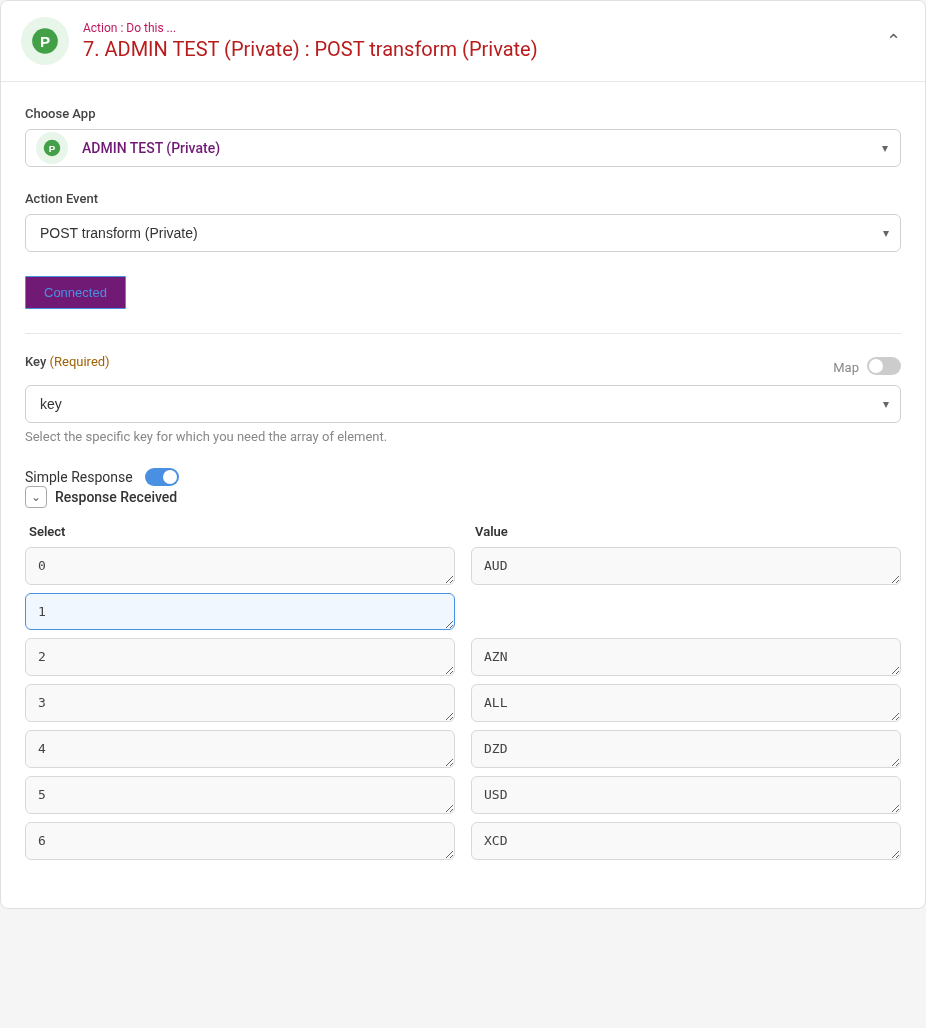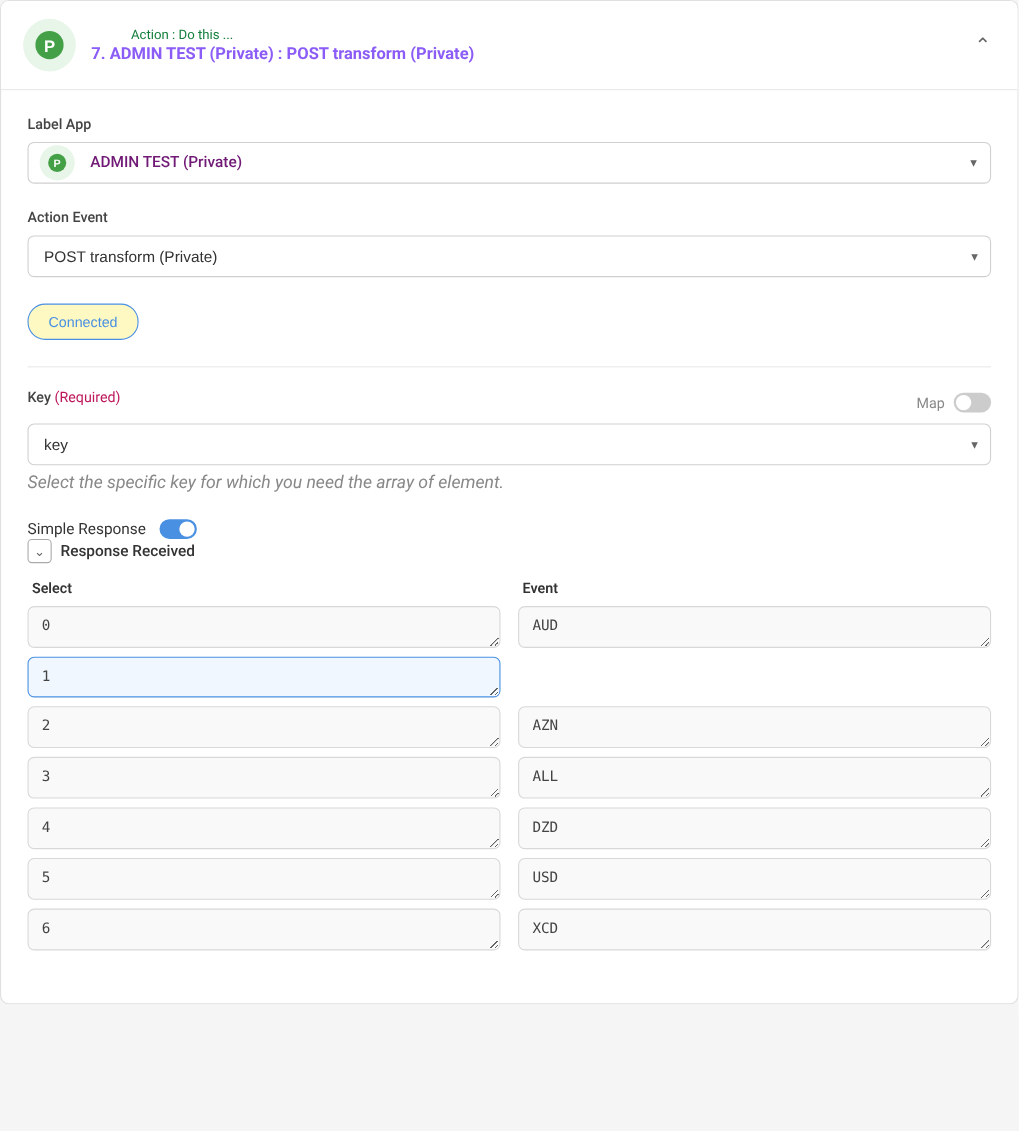--- a/index.html
+++ b/index.html
@@ -46,9 +46,8 @@
     }
     .header-text .action-label {
       font-size: 12px;
-      color: #15803d;
+      color: #be185d;
       margin-bottom: 2px;
-      margin-left: 36px;
     }
     .header-text .action-title {
       font-size: 15px;

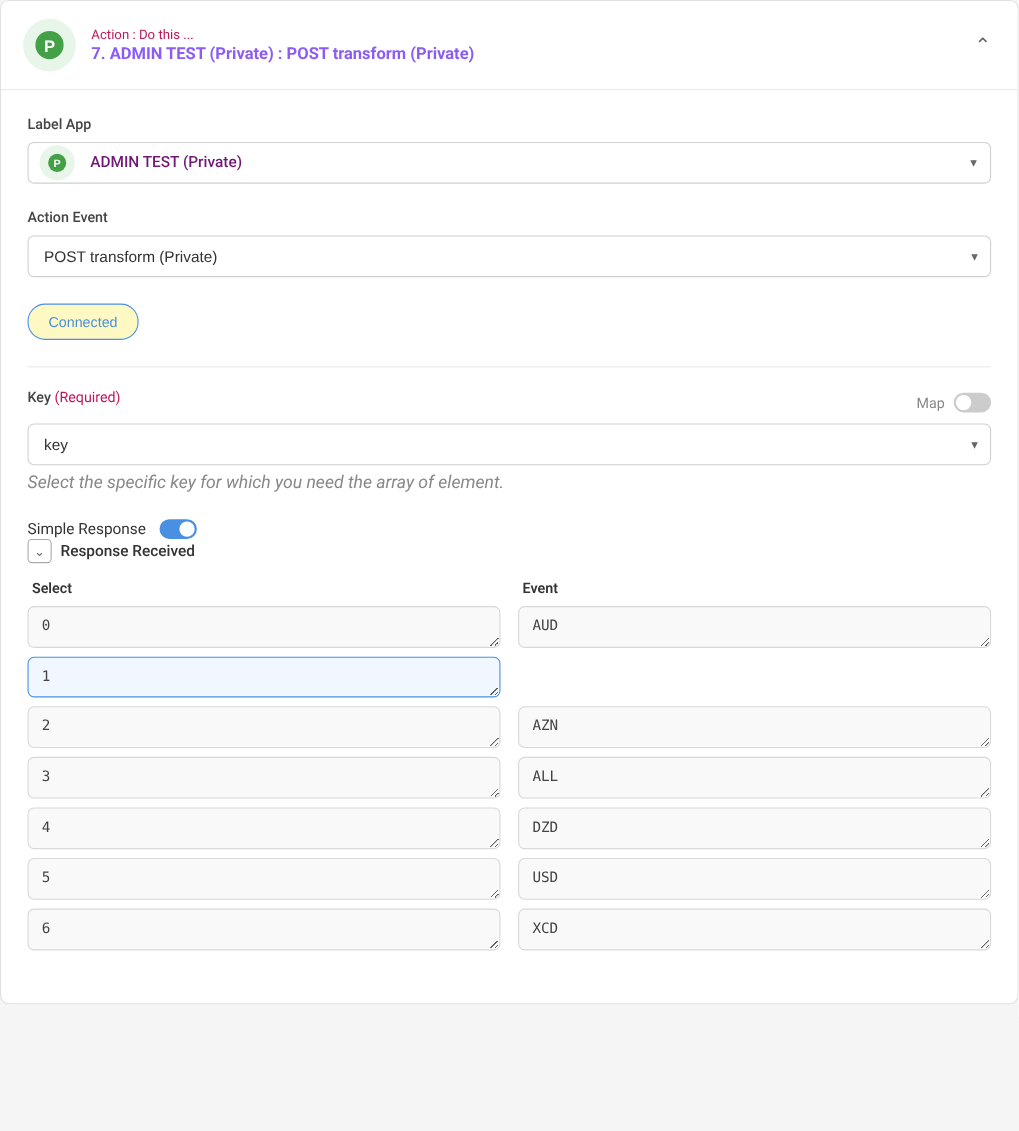--- a/index.html
+++ b/index.html
@@ -50,9 +50,9 @@
       margin-bottom: 2px;
     }
     .header-text .action-title {
-      font-size: 15px;
-      font-weight: 700;
-      color: #8b5cf6;
+      font-size: 20px;
+      font-weight: 400;
+      color: #b91c1c;
     }
     .collapse-btn {
       background: none;

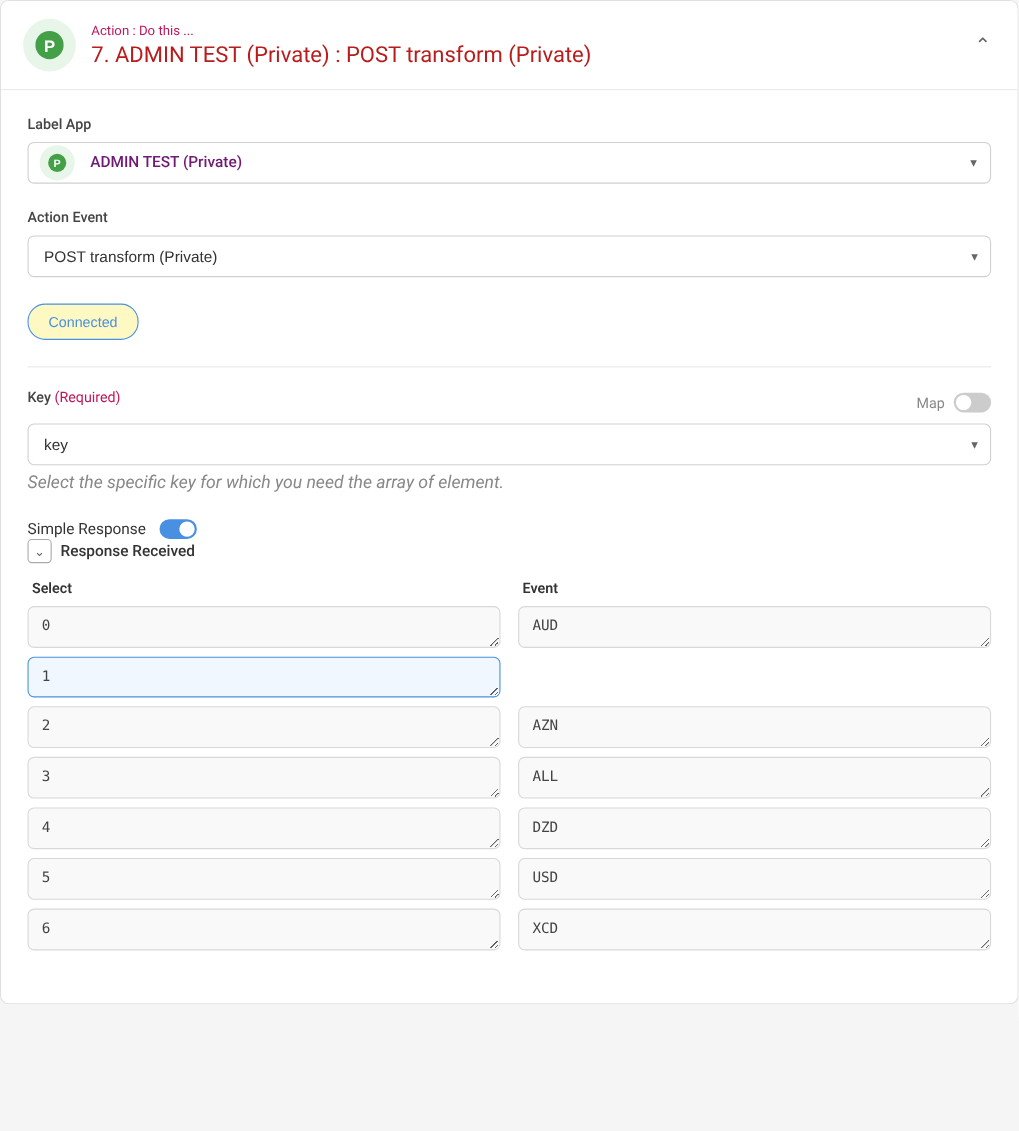--- a/index.html
+++ b/index.html
@@ -303,7 +303,7 @@
   <div class="body">
 
     <div class="section">
-      <label class="field-label">Label App</label>
+      <label class="field-label">Choose App</label>
       <div class="app-select-wrapper">
         <div class="app-select-icon">
           <svg viewBox="0 0 24 24" fill="none">

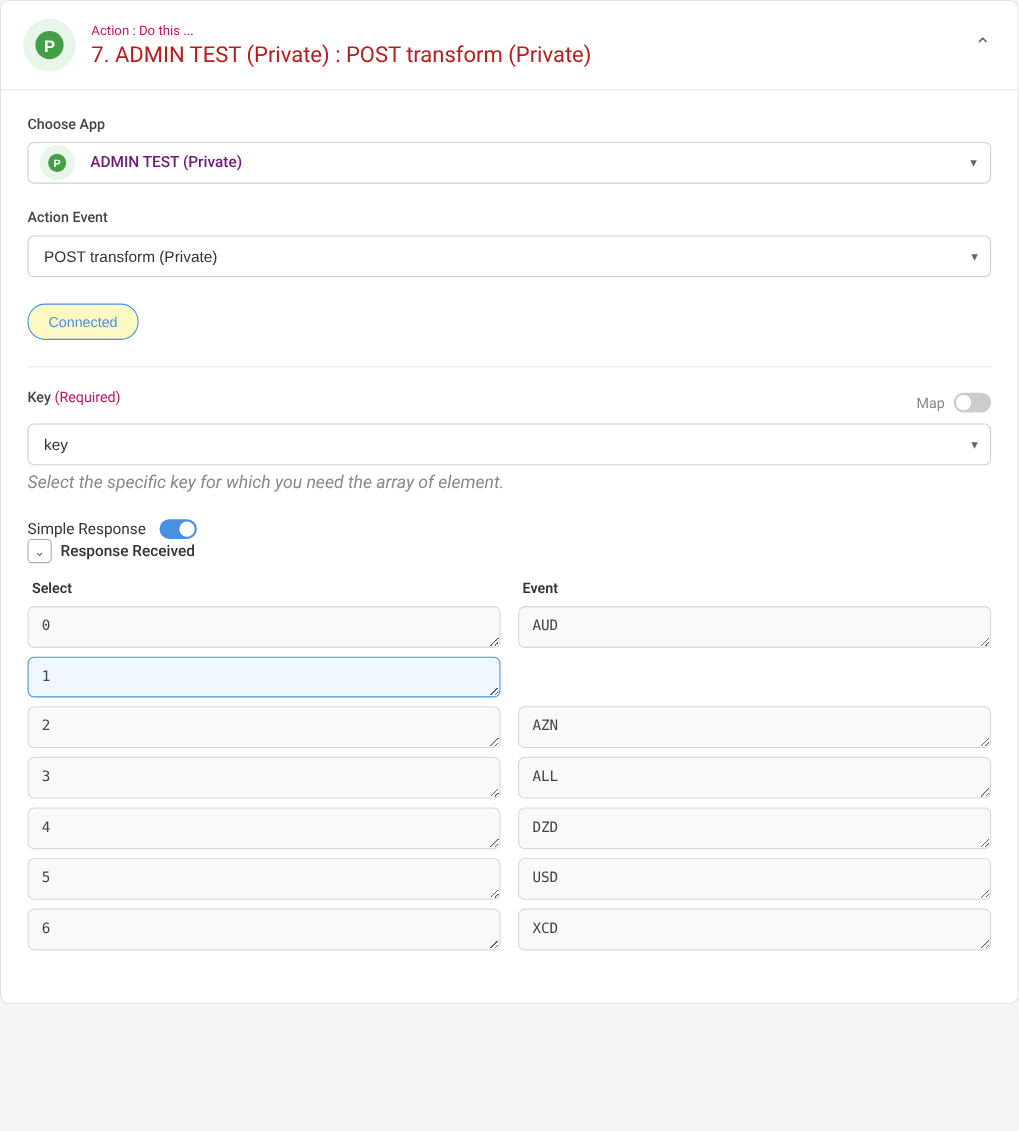--- a/index.html
+++ b/index.html
@@ -147,8 +147,8 @@
       display: inline-block;
       padding: 8px 18px;
       border: 1.5px solid #4a90e2;
-      border-radius: 16px;
-      background: #fef9c3;
+      border-radius: 1px;
+      background: #701a75;
       color: #4a90e2;
       font-size: 13px;
       font-weight: 500;

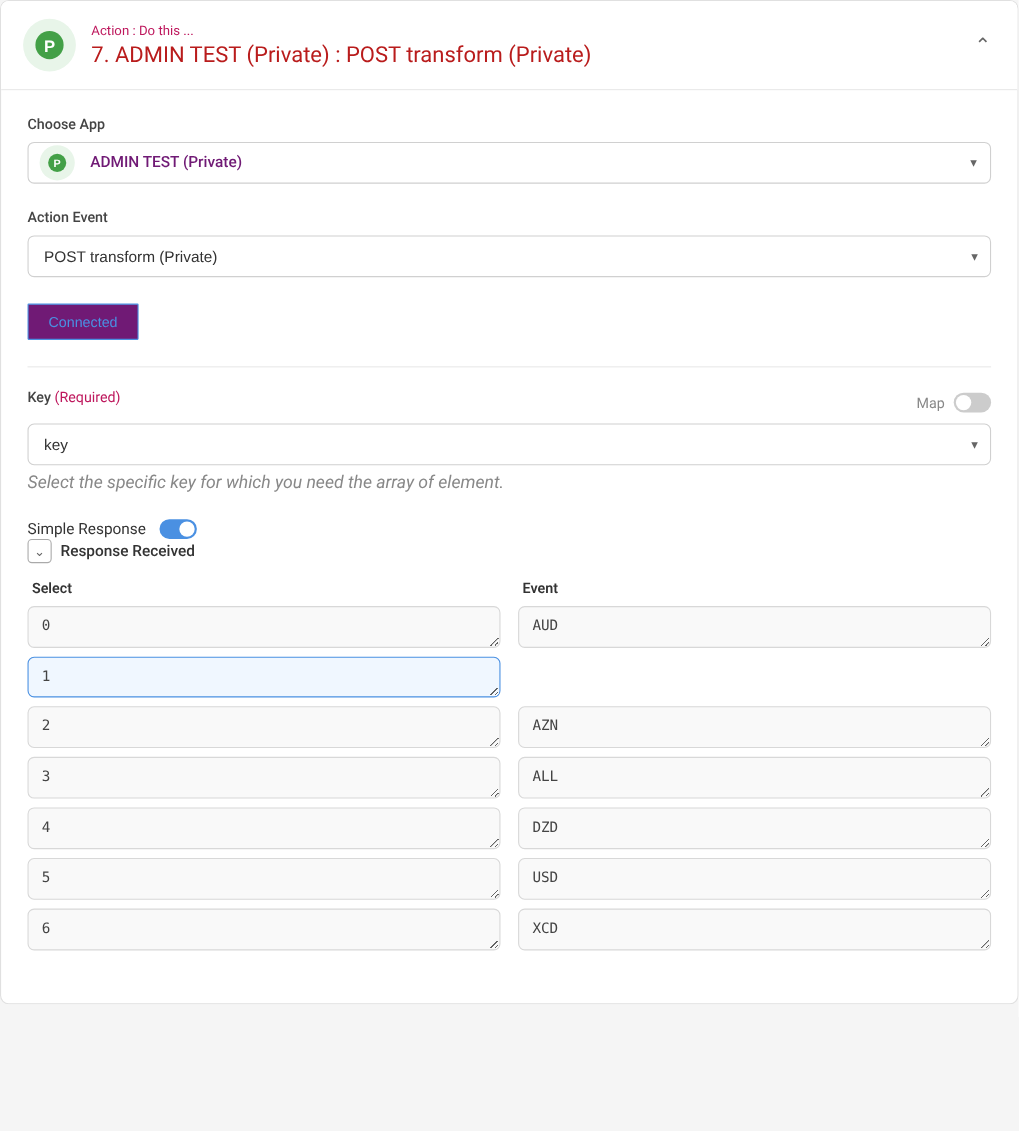--- a/index.html
+++ b/index.html
@@ -76,7 +76,7 @@
       display: block;
     }
     .required-mark {
-      color: #be185d;
+      color: #a16207;
       font-weight: 400;
     }
     .select-wrapper {

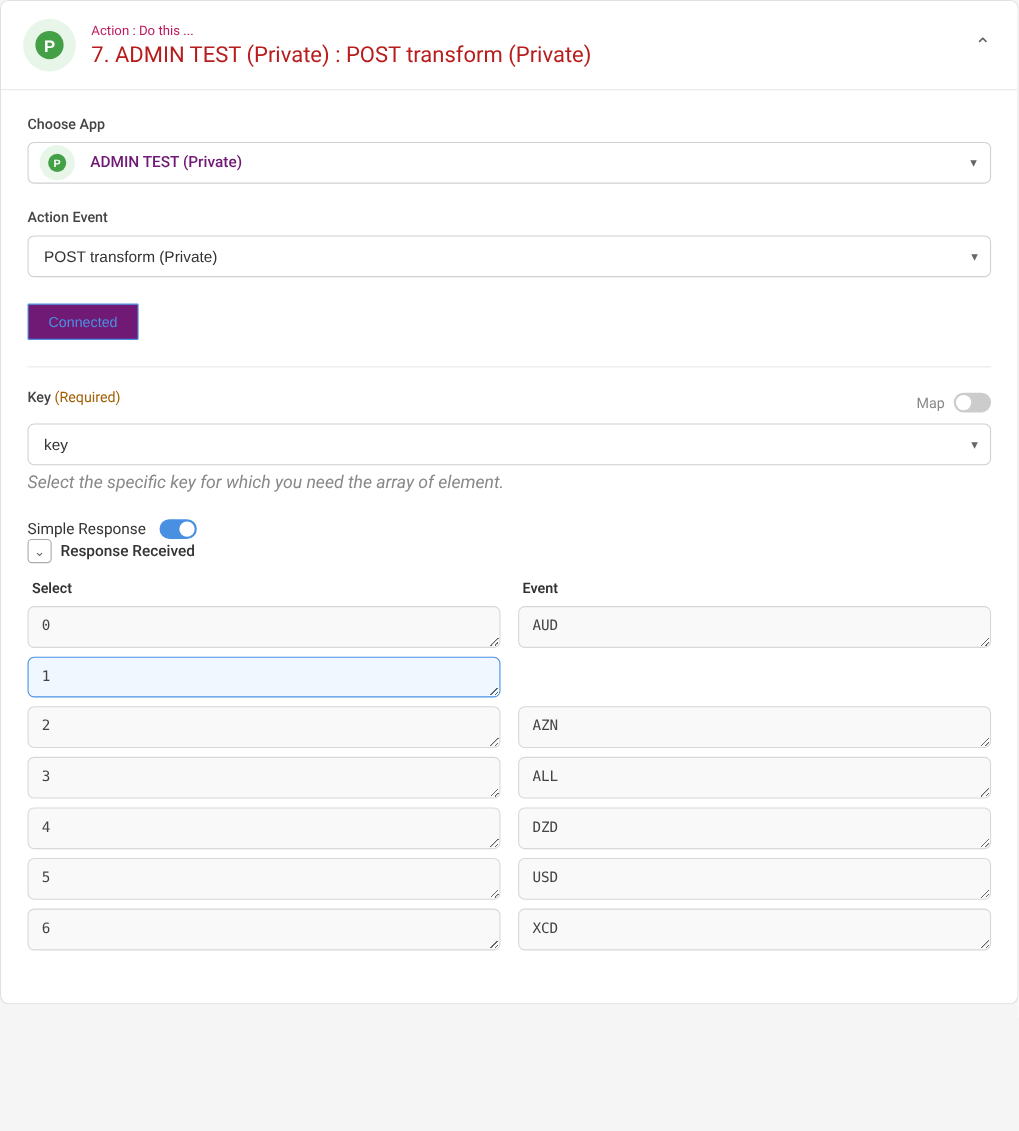--- a/index.html
+++ b/index.html
@@ -199,10 +199,9 @@
       left: 18px;
     }
     .hint-text {
-      font-size: 16px;
+      font-size: 13px;
       color: #888;
       margin-top: 6px;
-      font-style: italic;
     }
     .simple-response-row {
       display: flex;

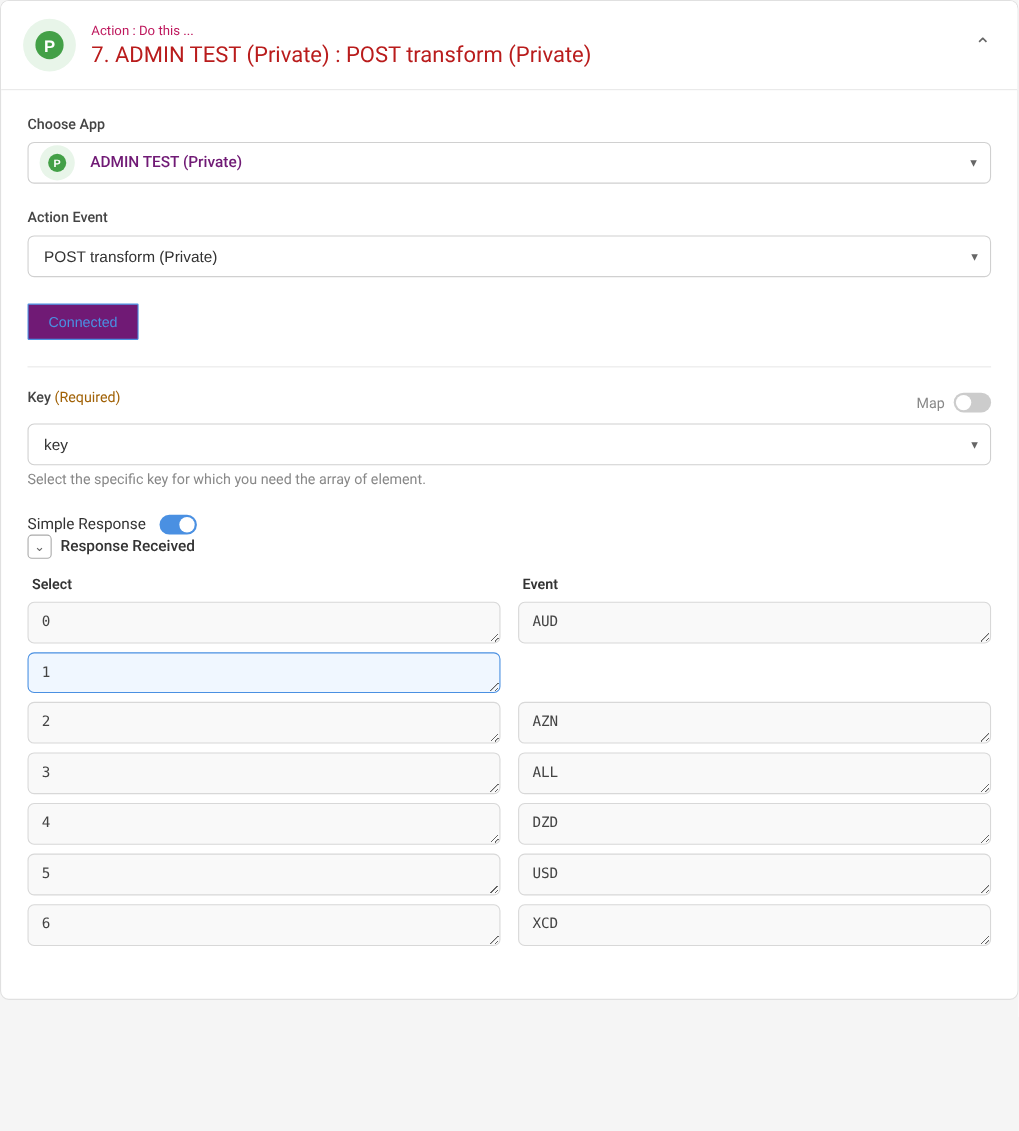--- a/index.html
+++ b/index.html
@@ -365,7 +365,7 @@
       <div class="response-table">
         <div class="response-table-header">
           <div class="col-header">Select</div>
-          <div class="col-header">Event</div>
+          <div class="col-header">Value</div>
         </div>
 
         <div class="response-row">

